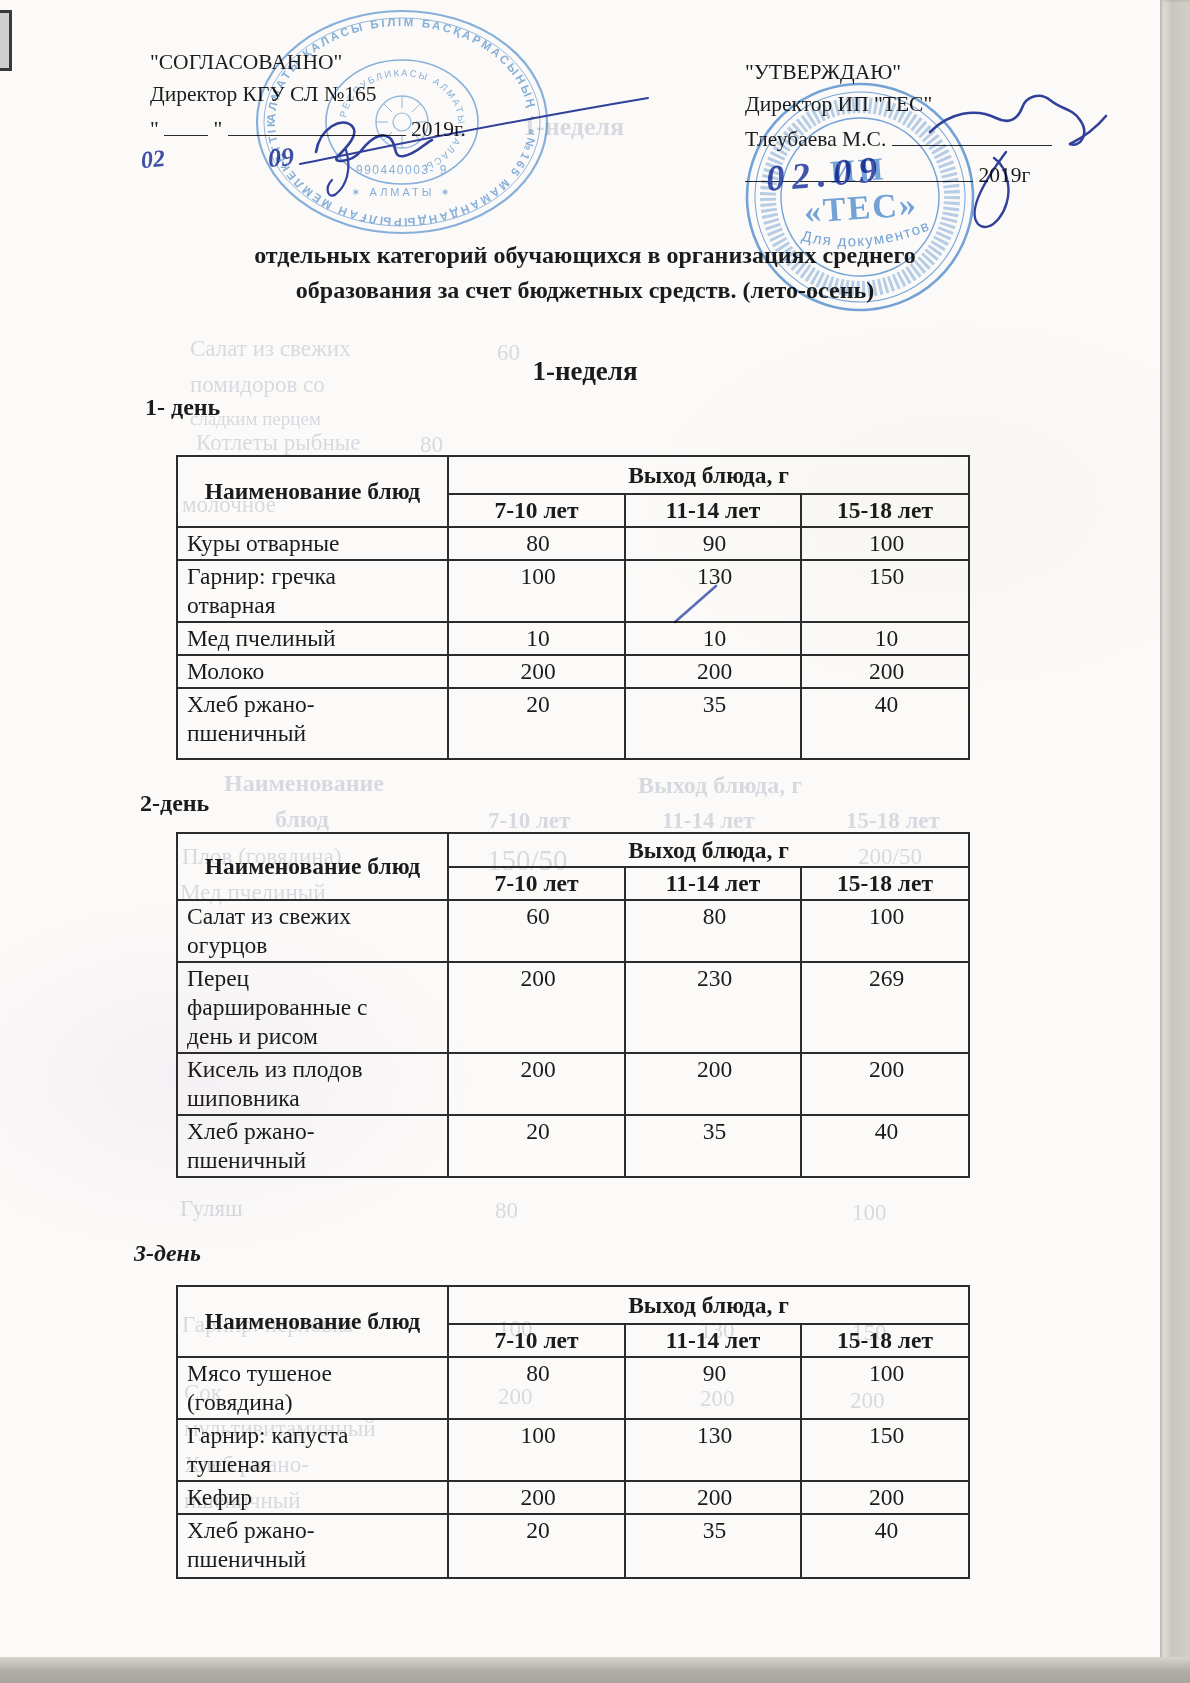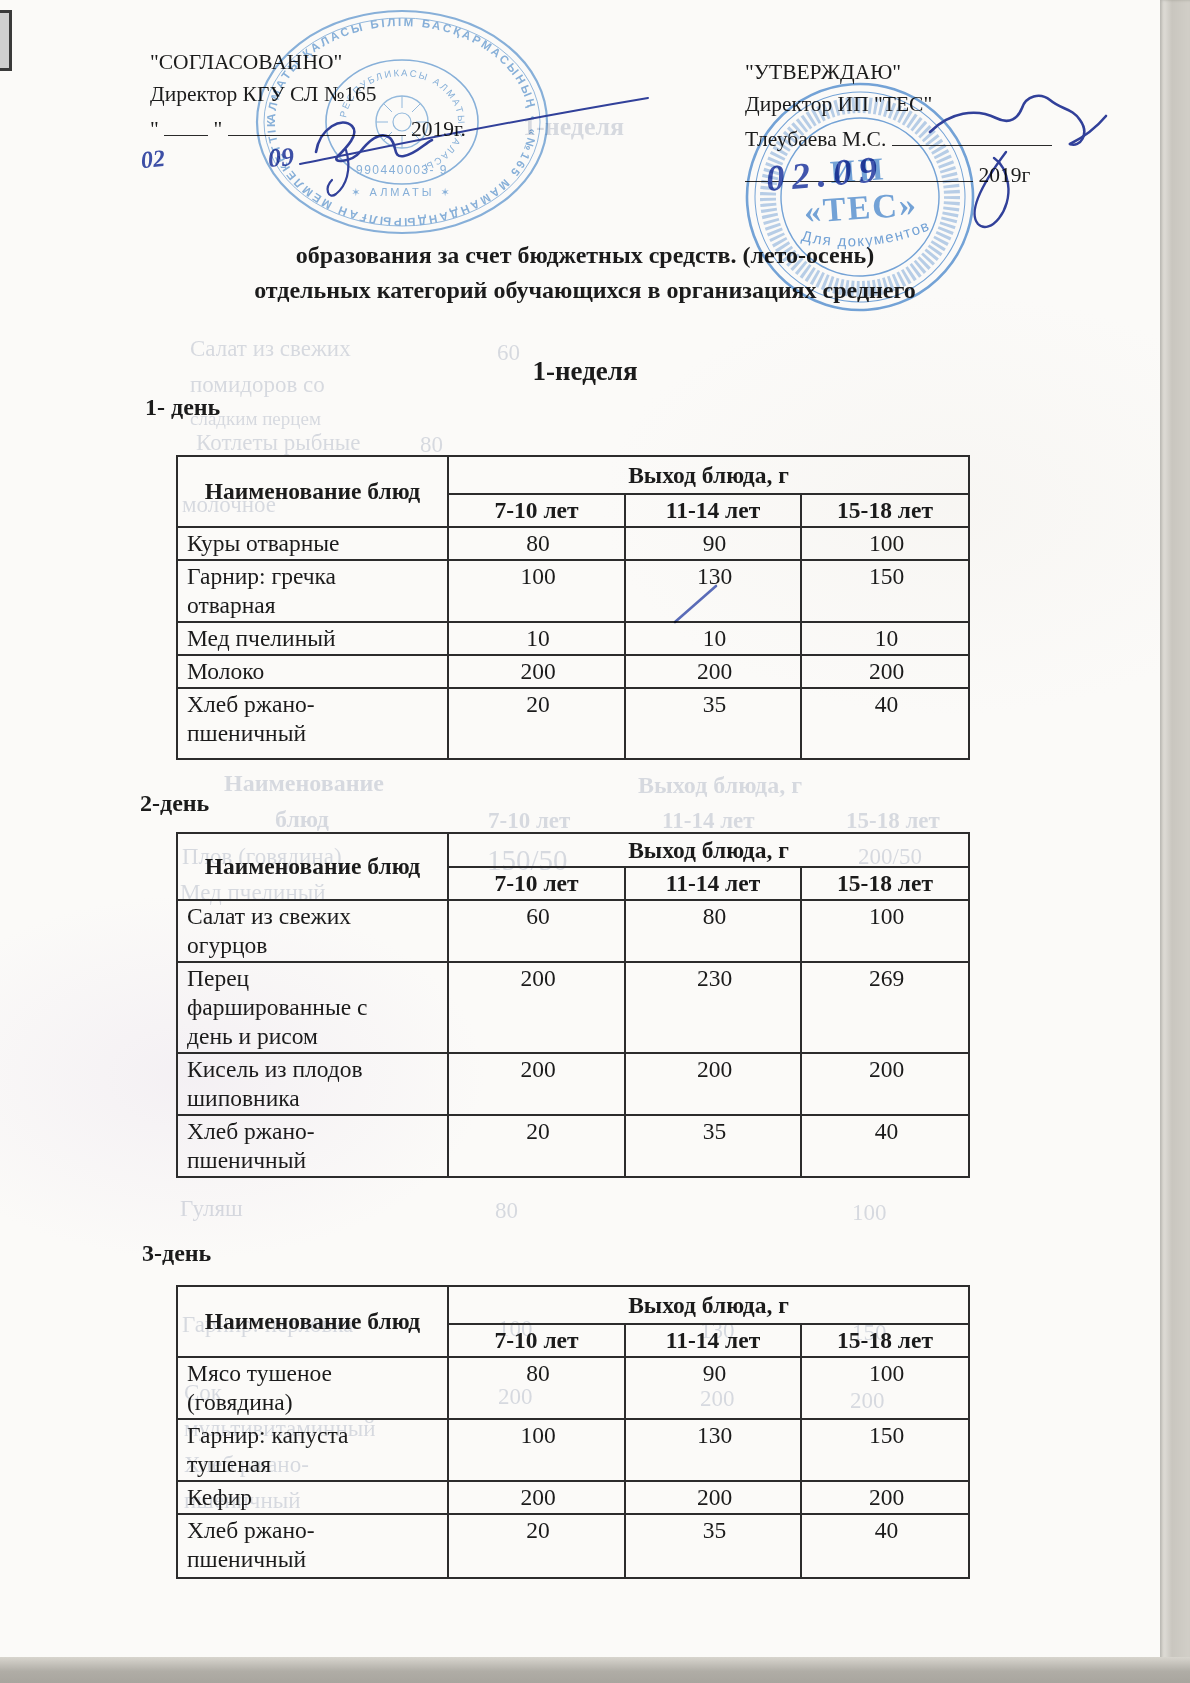--- a/index.html
+++ b/index.html
@@ -103,8 +103,8 @@
   <div class="hand" style="left:766px;top:152px;font-size:37px;letter-spacing:7px;font-weight:bold;transform:rotate(-5deg);color:#4155ad;">02.09</div>
 
   <div class="title-block">
+    <div>отдельных категорий обучающихся в организациях среднего</div>
     <div>образования за счет бюджетных средств. (лето-осень)</div>
-    <div>отдельных категорий обучающихся в организациях среднего</div>
   </div>
   <div class="week-heading">1-неделя</div>
 

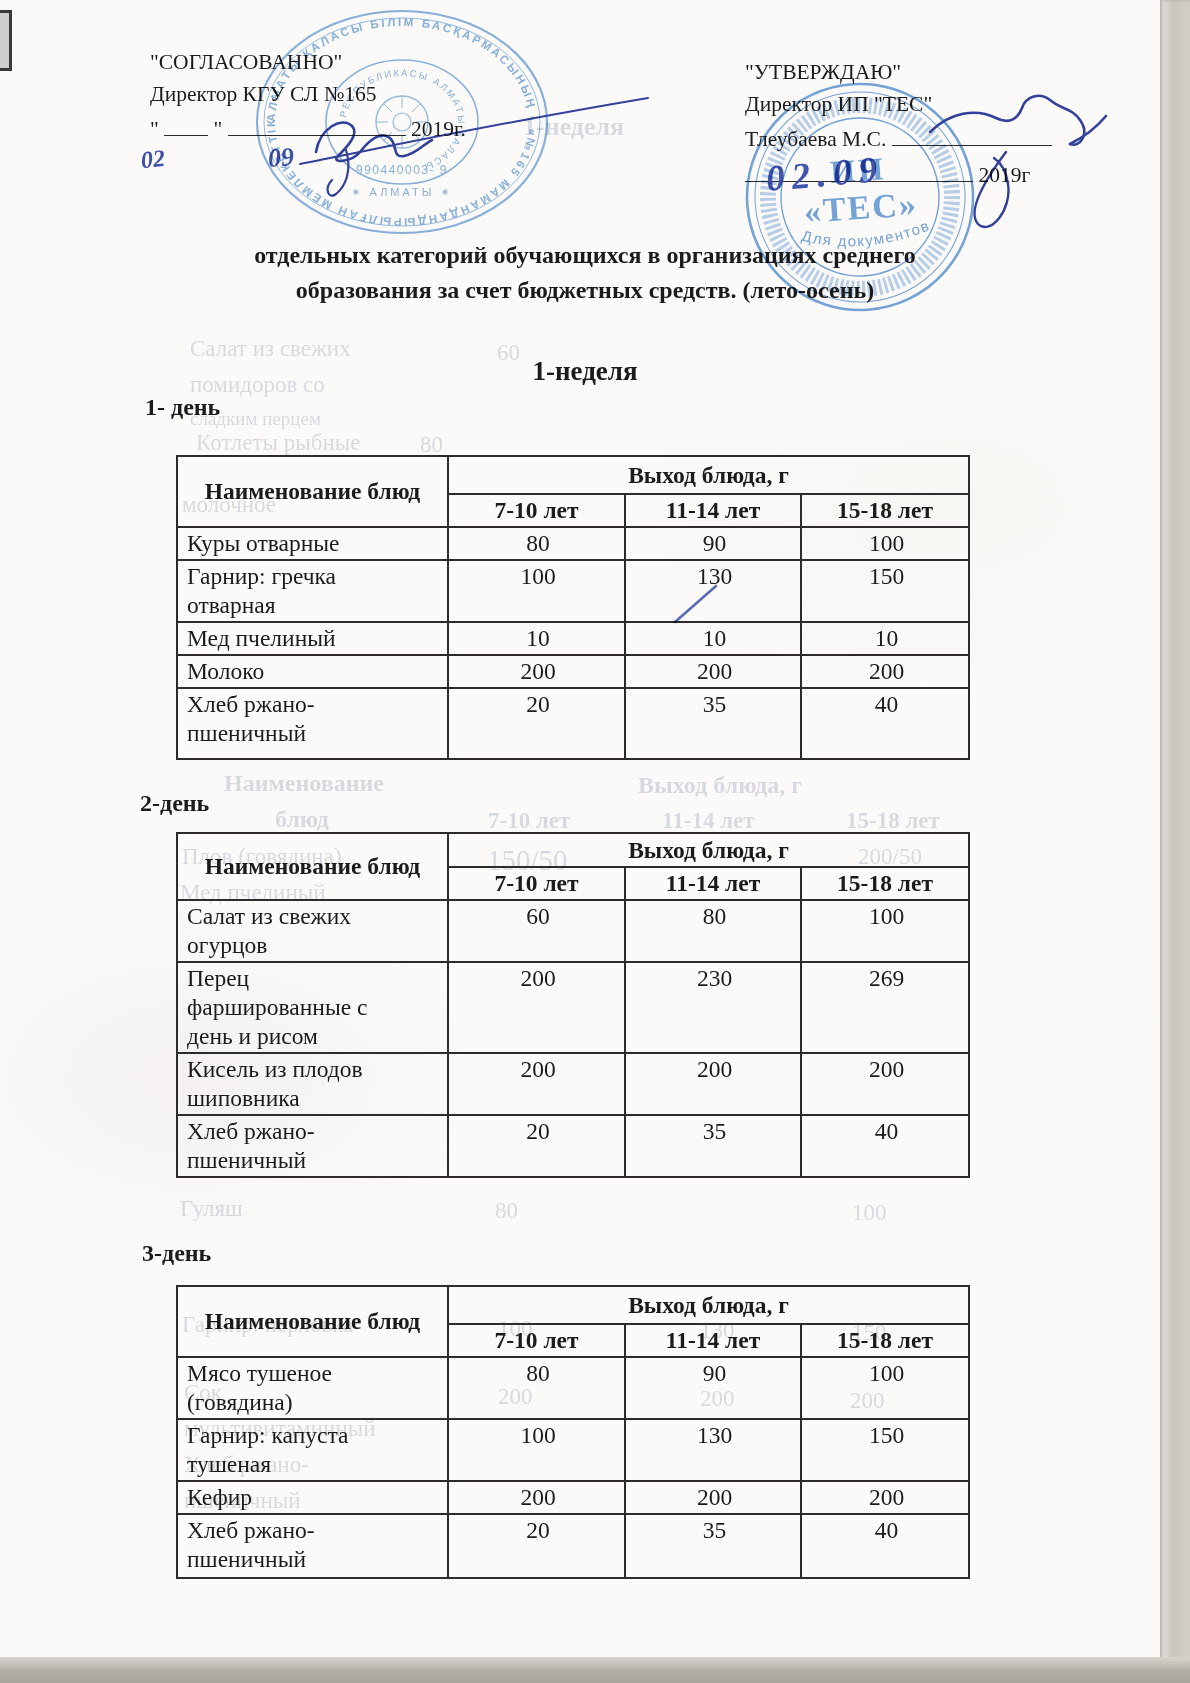--- a/index.html
+++ b/index.html
@@ -208,7 +208,7 @@
     </tbody>
   </table>
 
-  <div class="day-label" style="left:142px;top:1240px;">3-день</div>
+  <div class="day-label" style="left:134px;top:1240px;font-style:italic;">3-день</div>
   <table class="menu" style="top:1285px;">
     <colgroup>
         <col style="width:271px">

